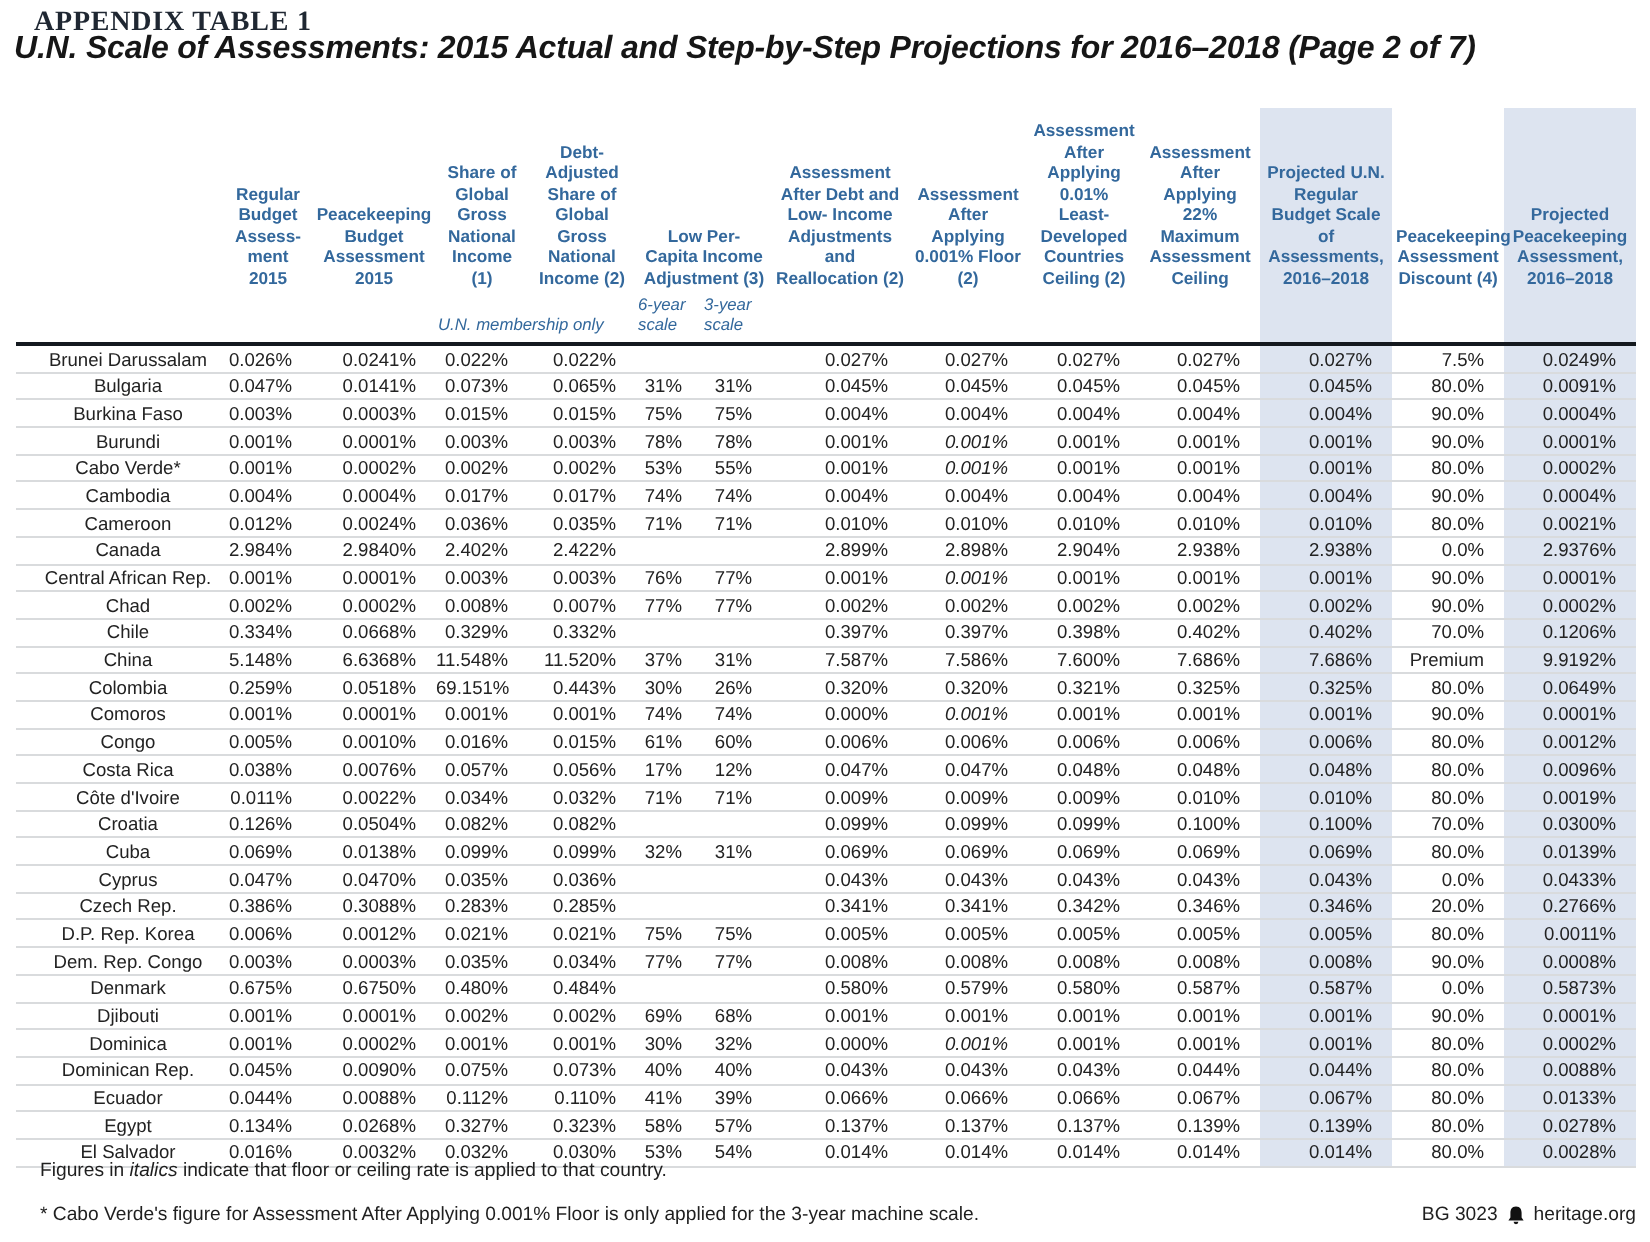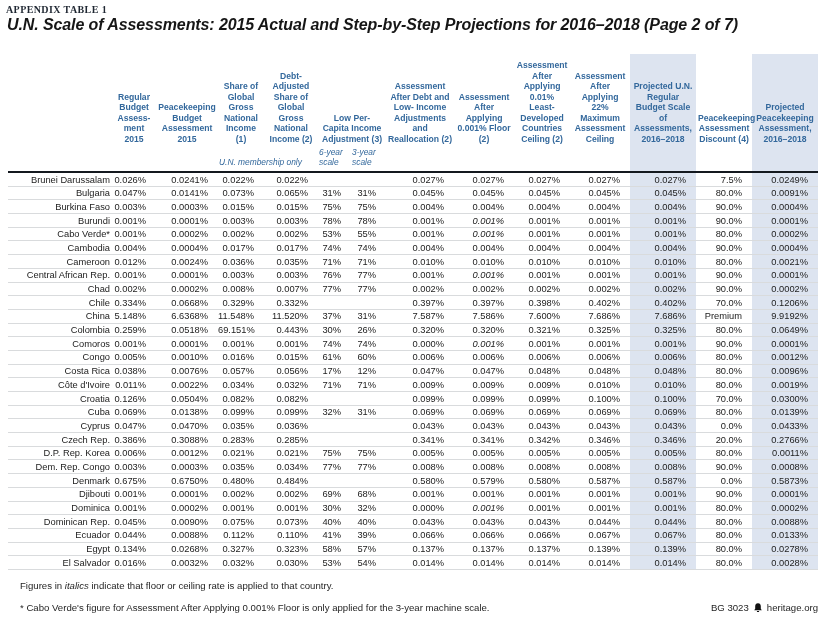--- a/index.html
+++ b/index.html
@@ -5,8 +5,8 @@
   html,body{margin:0;padding:0;background:#fff;}
   .page{position:relative;width:825px;height:621px;background:#ffffff;overflow:hidden;
         font-family:"Liberation Sans",sans-serif;color:#1a1a1a;}
-  .eyebrow{position:absolute;top:4px;left:6px;font-family:"Liberation Serif",serif;
-           font-weight:bold;font-size:10px;letter-spacing:.4px;color:#1f2732;}
+  .eyebrow{position:absolute;top:4px;left:17px;font-family:"Liberation Serif",serif;
+           font-weight:bold;font-size:14px;letter-spacing:.4px;color:#1f2732;}
   .title{position:absolute;top:16px;left:7px;font-size:16px;font-weight:bold;color:#161616;
          letter-spacing:-0.1px;font-style:italic;}
   .tablewrap{position:absolute;top:54px;left:8px;}

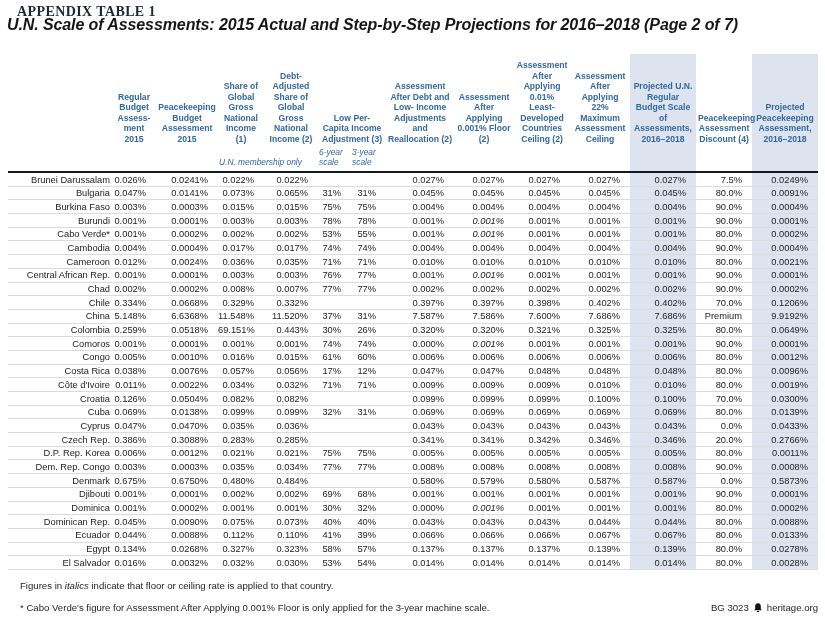--- a/index.html
+++ b/index.html
@@ -22,7 +22,7 @@
                border-bottom:2.5px solid #14191f;}
   tbody td{font-size:9.3px;line-height:10px;padding:1.5px 10px 1.2px 0;text-align:right;
            border-bottom:1px solid #d9dbdd;color:#222;height:10px;white-space:nowrap;}
-  tbody td.country{text-align:right;padding:1.5px 2px 1.2px 10px;color:#222;}
+  tbody td.country{text-align:center;padding:1.5px 2px 1.2px 10px;color:#222;}
   .hl{background:#dde4f0;}
   td.it{font-style:italic;}
   .fn{position:absolute;left:20px;font-size:9.6px;color:#1f1f1f;}

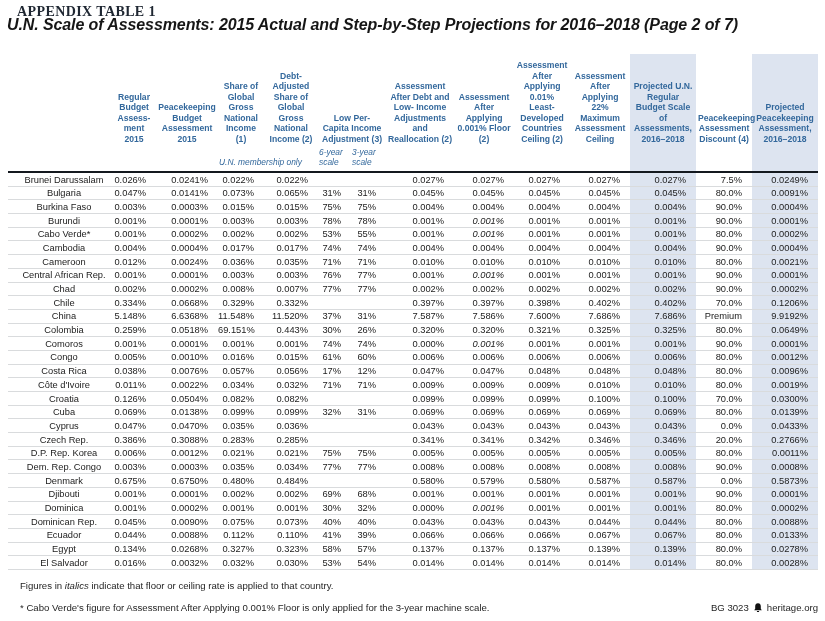--- a/index.html
+++ b/index.html
@@ -201,6 +201,22 @@
             <td class="hl">0.0021%</td>
           </tr>
           <tr>
+            <td class="country">Canada</td>
+            <td>2.984%</td>
+            <td>2.9840%</td>
+            <td>2.402%</td>
+            <td>2.422%</td>
+            <td></td>
+            <td></td>
+            <td>2.899%</td>
+            <td>2.898%</td>
+            <td>2.904%</td>
+            <td>2.938%</td>
+            <td class="hl">2.938%</td>
+            <td>0.0%</td>
+            <td class="hl">2.9376%</td>
+          </tr>
+          <tr>
             <td class="country">Central African Rep.</td>
             <td>0.001%</td>
             <td>0.0001%</td>

